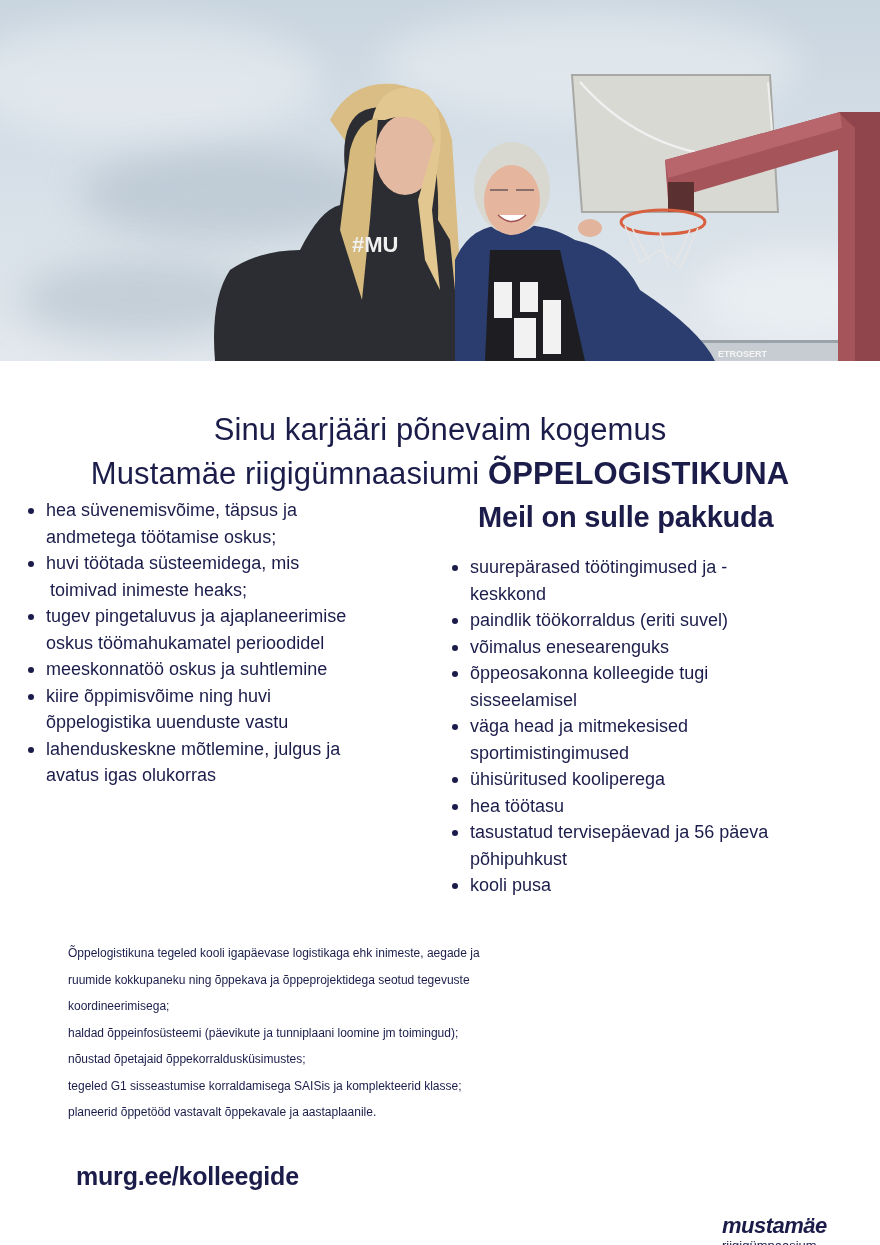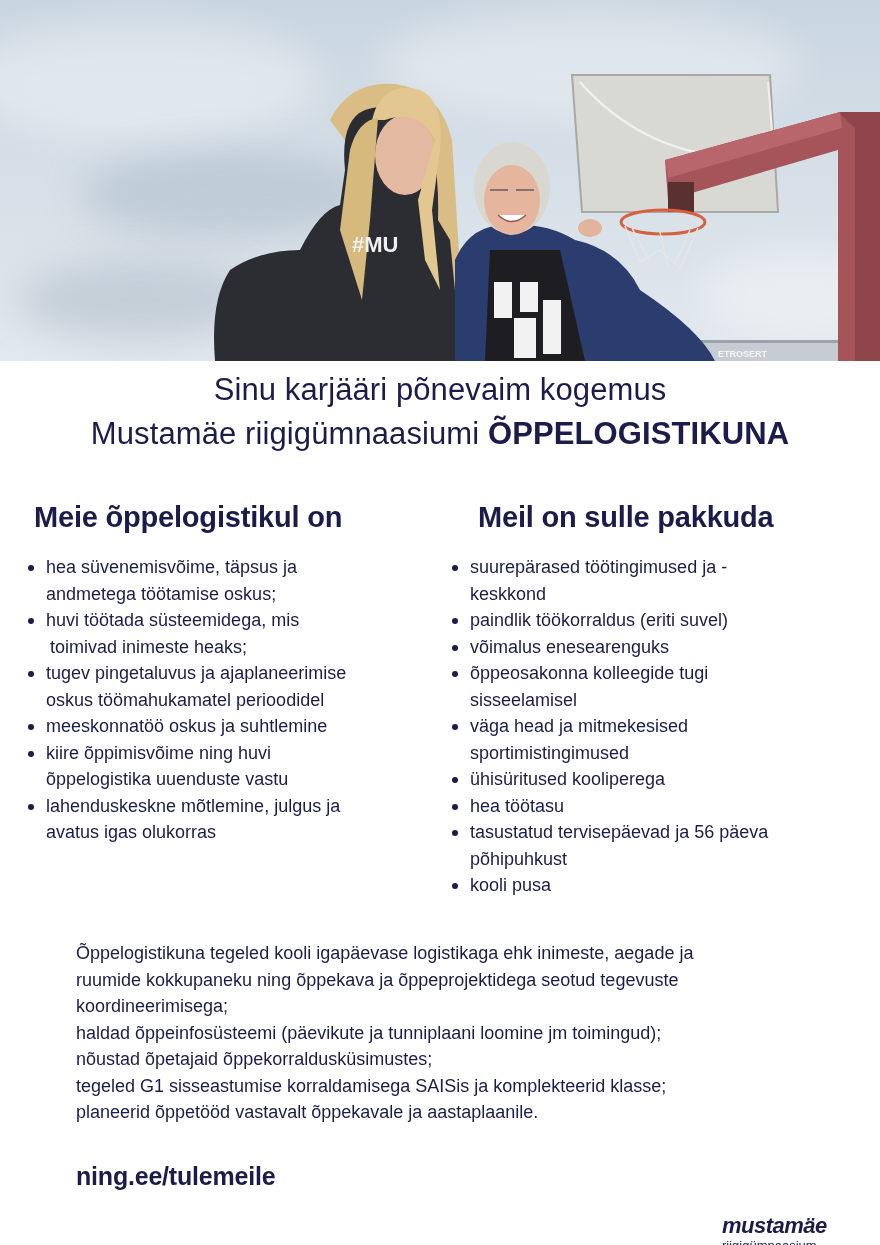--- a/index.html
+++ b/index.html
@@ -15,7 +15,7 @@
   .hero .cloud.dark { background: rgba(150,165,180,0.35); }
 
   
-  .title-block { position: absolute; left: 0; top: 368px; width: 880px; text-align: center; }
+  .title-block { position: absolute; left: 0; top: 408px; width: 880px; text-align: center; }
   .title-line { font-size: 31px; line-height: 44px; font-weight: 400; color: #1b1c4a; letter-spacing: 0.1px; }
   .title-line b { font-weight: 700; }
 

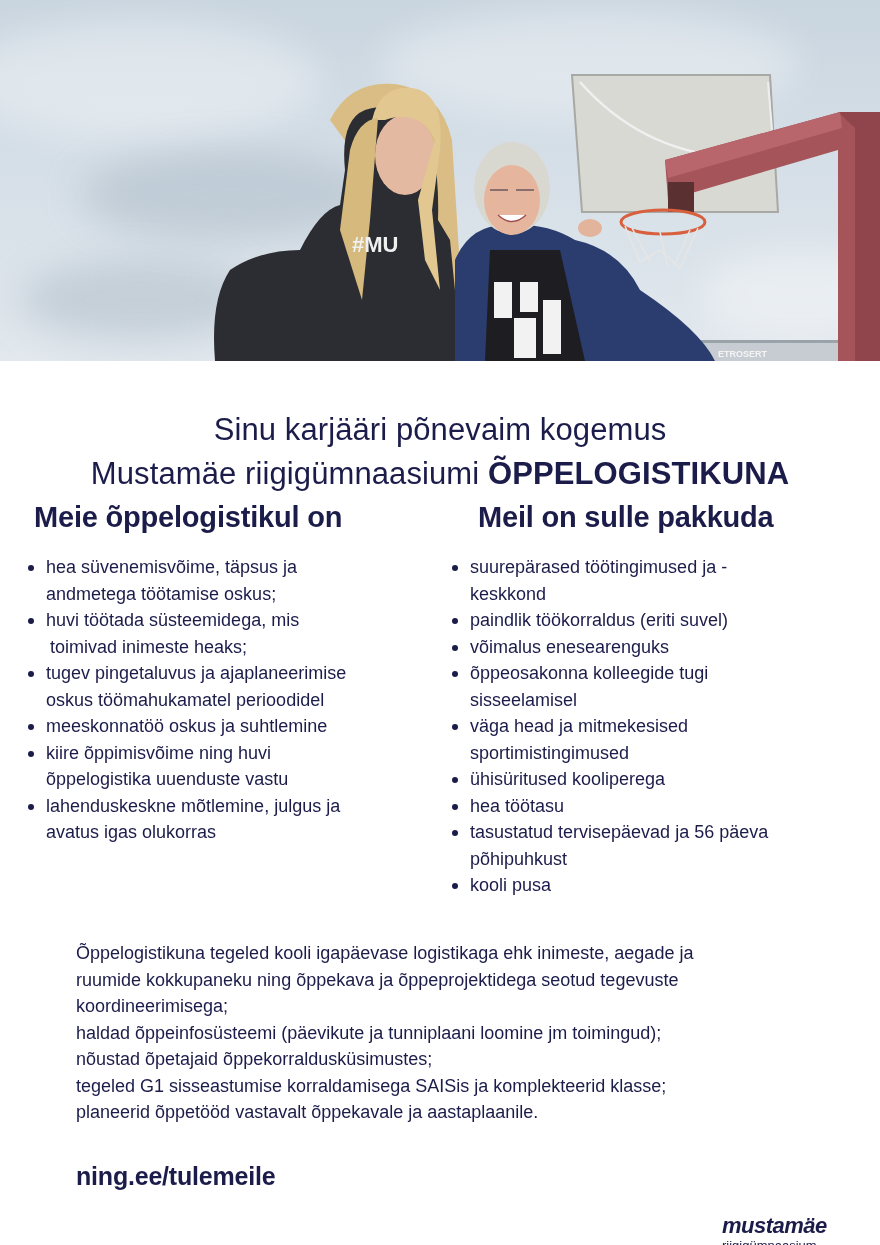--- a/index.html
+++ b/index.html
@@ -101,7 +101,6 @@
 </div>
 
 <div class="col left">
-  <h2>Meie õppelogistikul on</h2>
   <ul class="bullets">
     <li><span>hea süvenemisvõime, täpsus ja</span><br><span>andmetega töötamise oskus;</span></li>
     <li><span>huvi töötada süsteemidega, mis</span><br><span class="indent1"> toimivad inimeste heaks;</span></li>

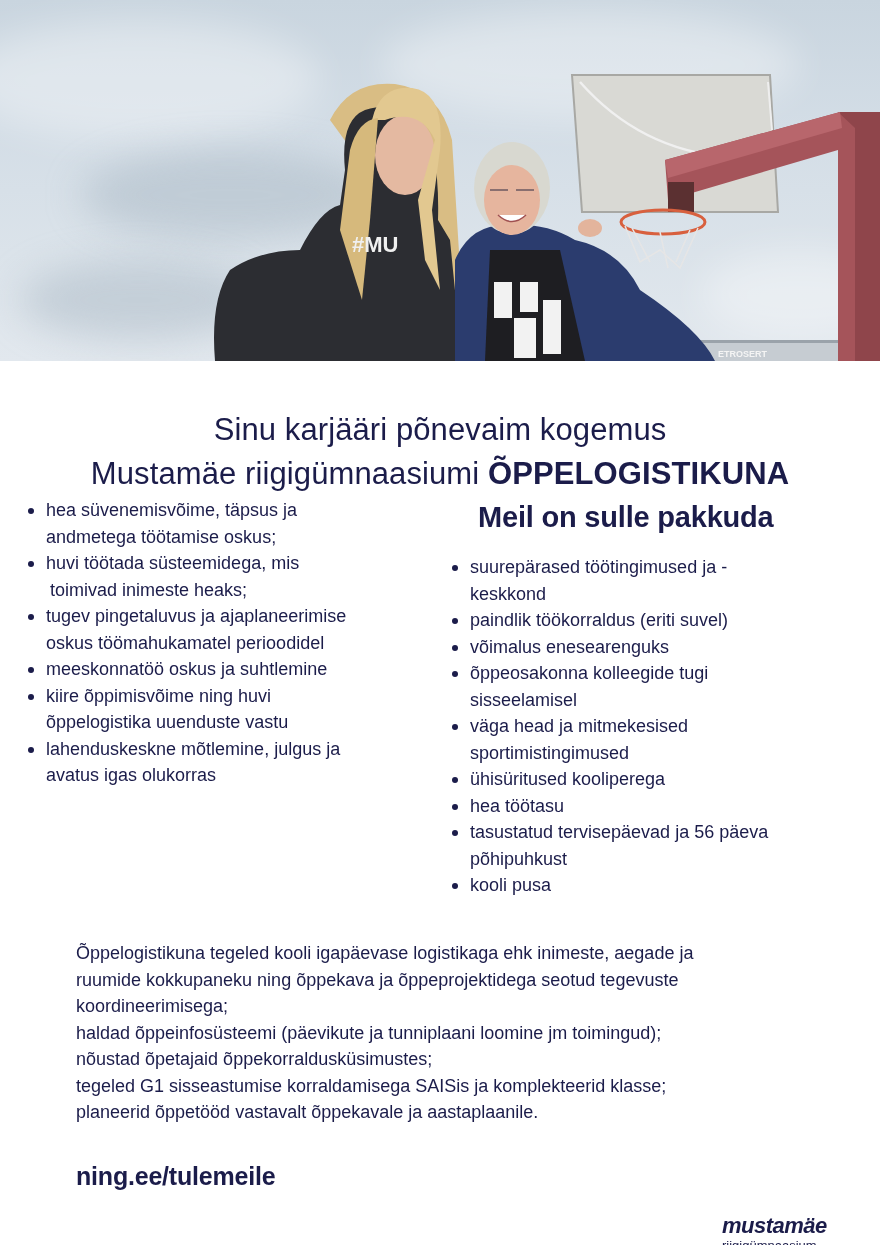--- a/index.html
+++ b/index.html
@@ -35,7 +35,7 @@
   .indent1 { padding-left: 4px; }
 
   
-  .desc { position: absolute; left: 76px; top: 940px; width: 780px; font-size: 18px; line-height: 26.5px; color: #1b1c4a; }
+  .desc { position: absolute; left: 68px; top: 940px; width: 780px; font-size: 12px; line-height: 26.5px; color: #1b1c4a; }
 
   
   .url { position: absolute; left: 76px; top: 1162px; font-size: 25px; font-weight: 700; color: #1b1c4a; letter-spacing: -0.2px; }

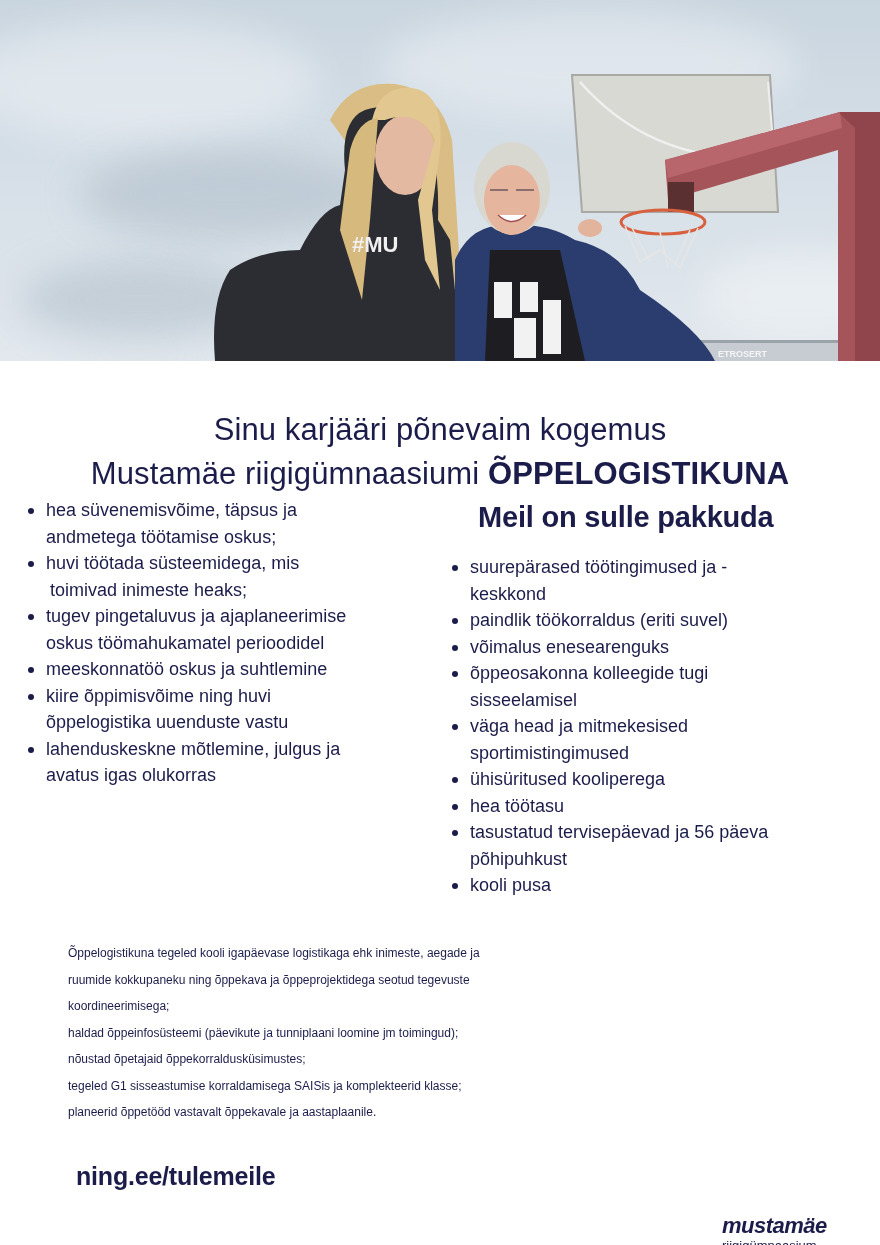--- a/index.html
+++ b/index.html
@@ -136,7 +136,7 @@
   <div>planeerid õppetööd vastavalt õppekavale ja aastaplaanile.</div>
 </div>
 
-<div class="url">ning.ee/tulemeile</div>
+<div class="url">murg.ee/kolleegide</div>
 
 <div class="logo">
   <div class="l1">mustamäe</div>

